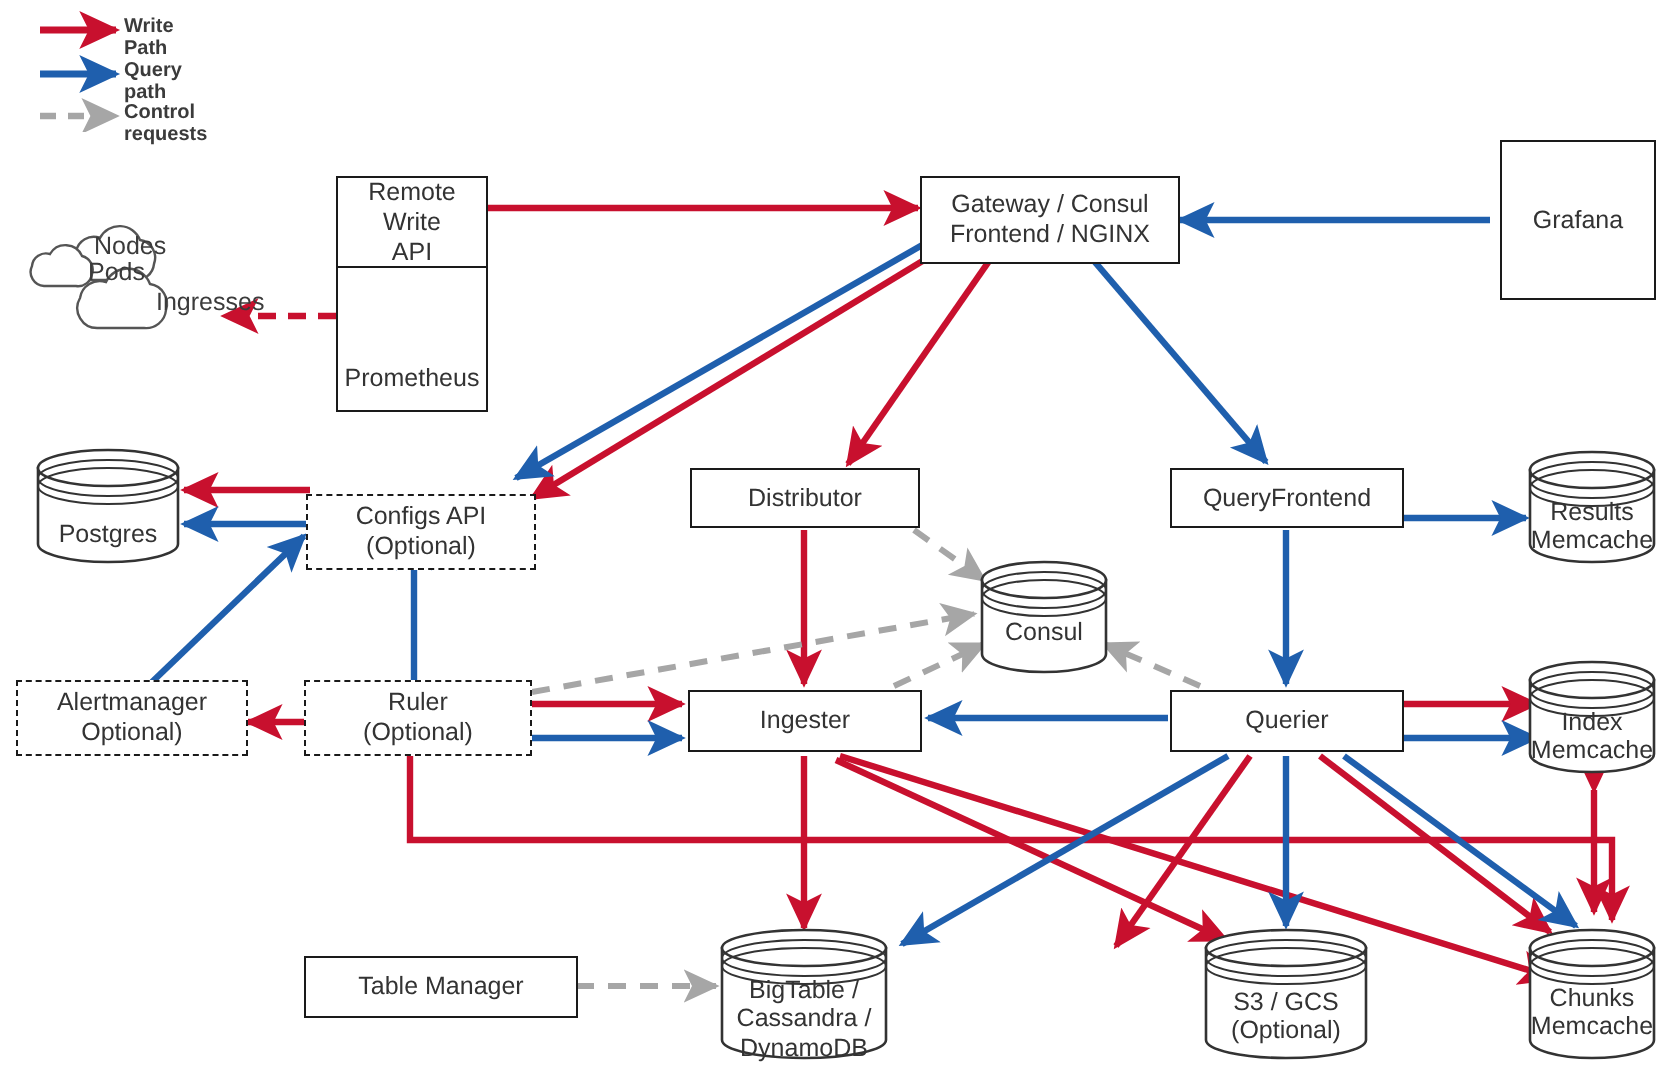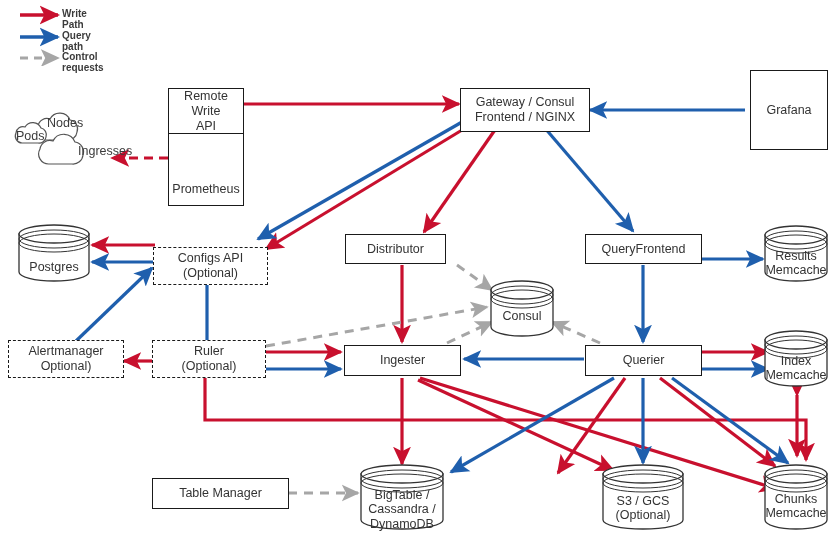--- a/index.html
+++ b/index.html
@@ -145,7 +145,7 @@
       </g>
     </svg>
     <div class="ctxt" style="left:41px;top:20px;">Nodes</div>
-    <div class="ctxt" style="left:10px;top:33px;">Pods</div>
+    <div class="ctxt" style="left:10px;top:33px;padding-left:28px;">Pods</div>
     <div class="ctxt" style="left:36px;top:48px;margin-left:36px;">Ingresses</div>
   </div>
 

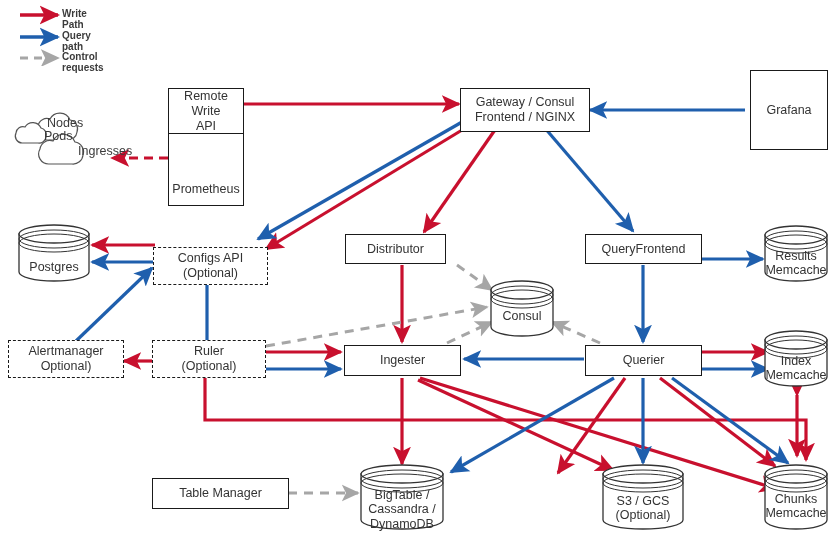--- a/index.html
+++ b/index.html
@@ -173,7 +173,7 @@
 (Optional)</span>
     </div>
 
-  <div class="node" style="left:345px;top:234px;width:101px;height:30px;">
+  <div class="node" style="left:345px;top:234px;width:115px;height:30px;">
     <span class="lbl">Distributor</span>
     </div>
 

